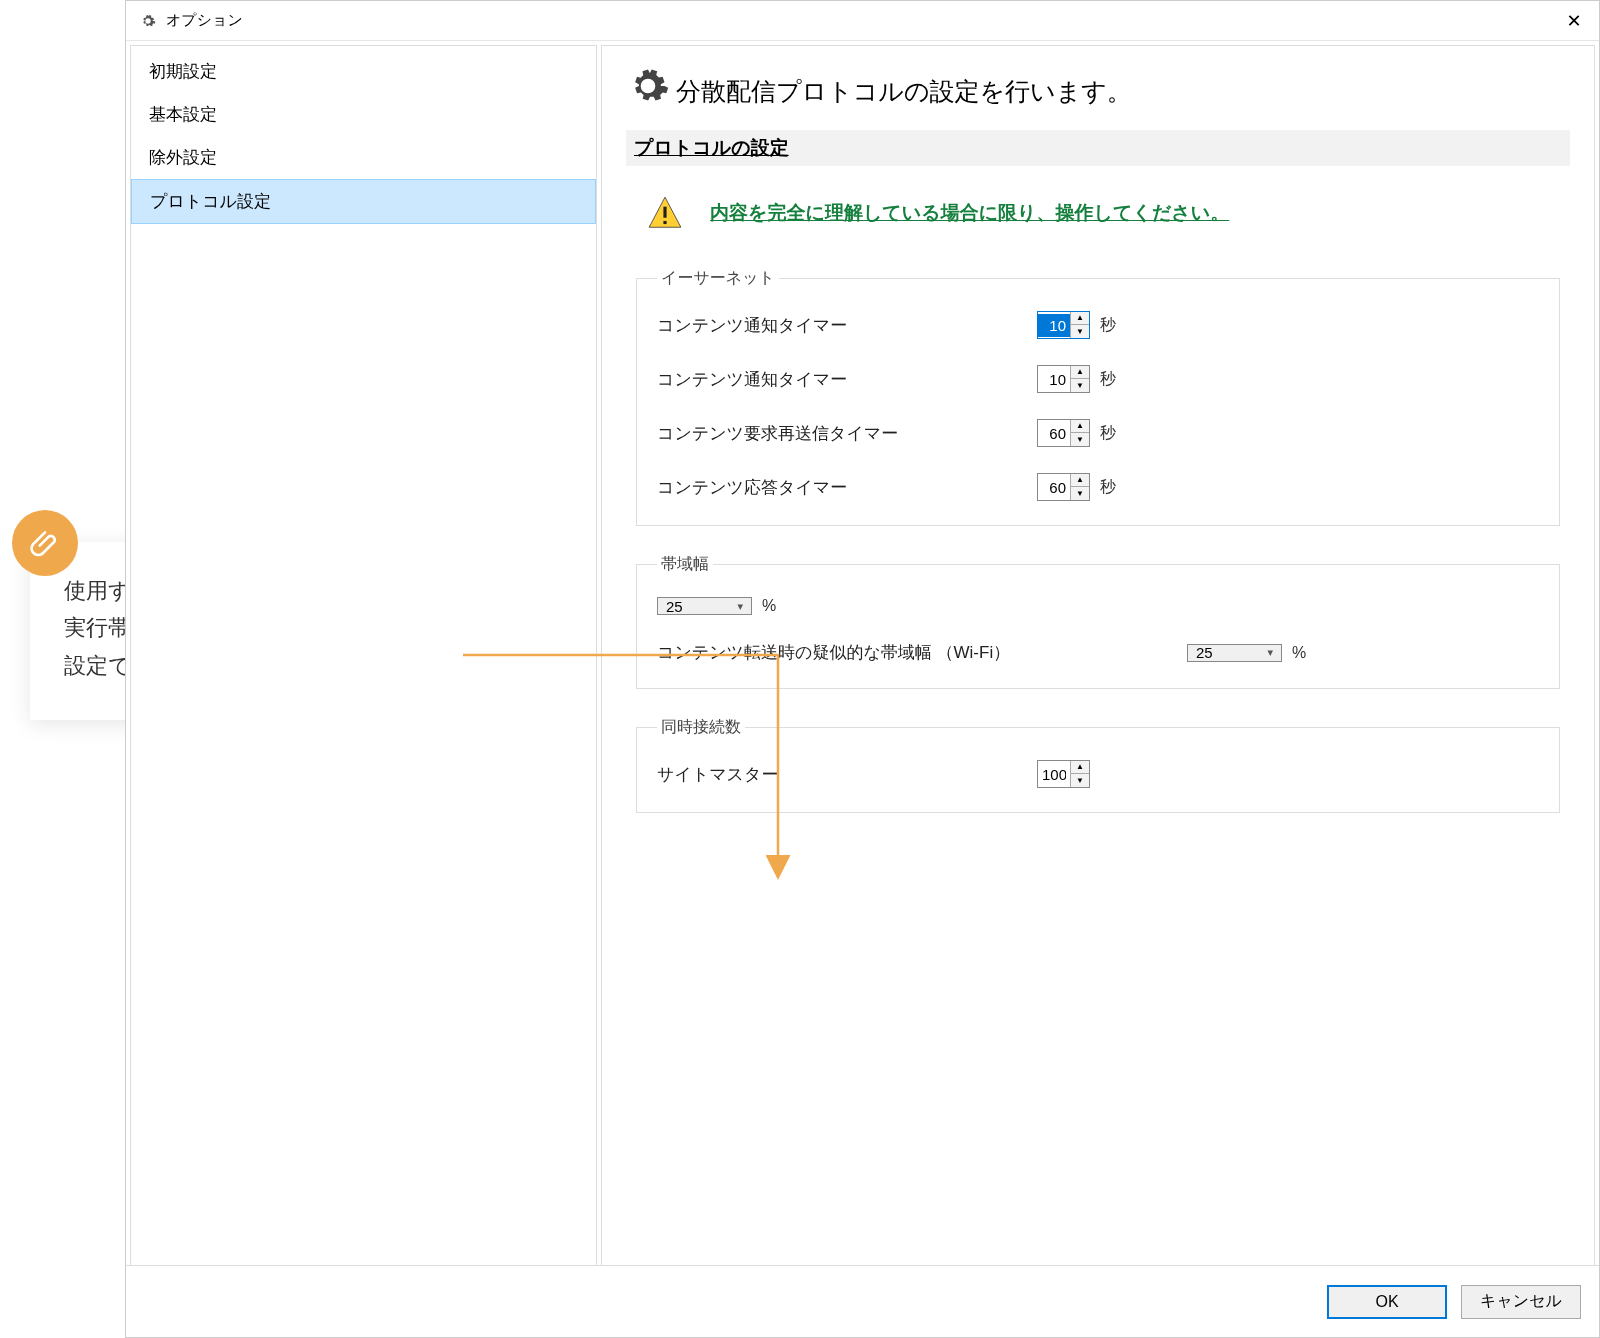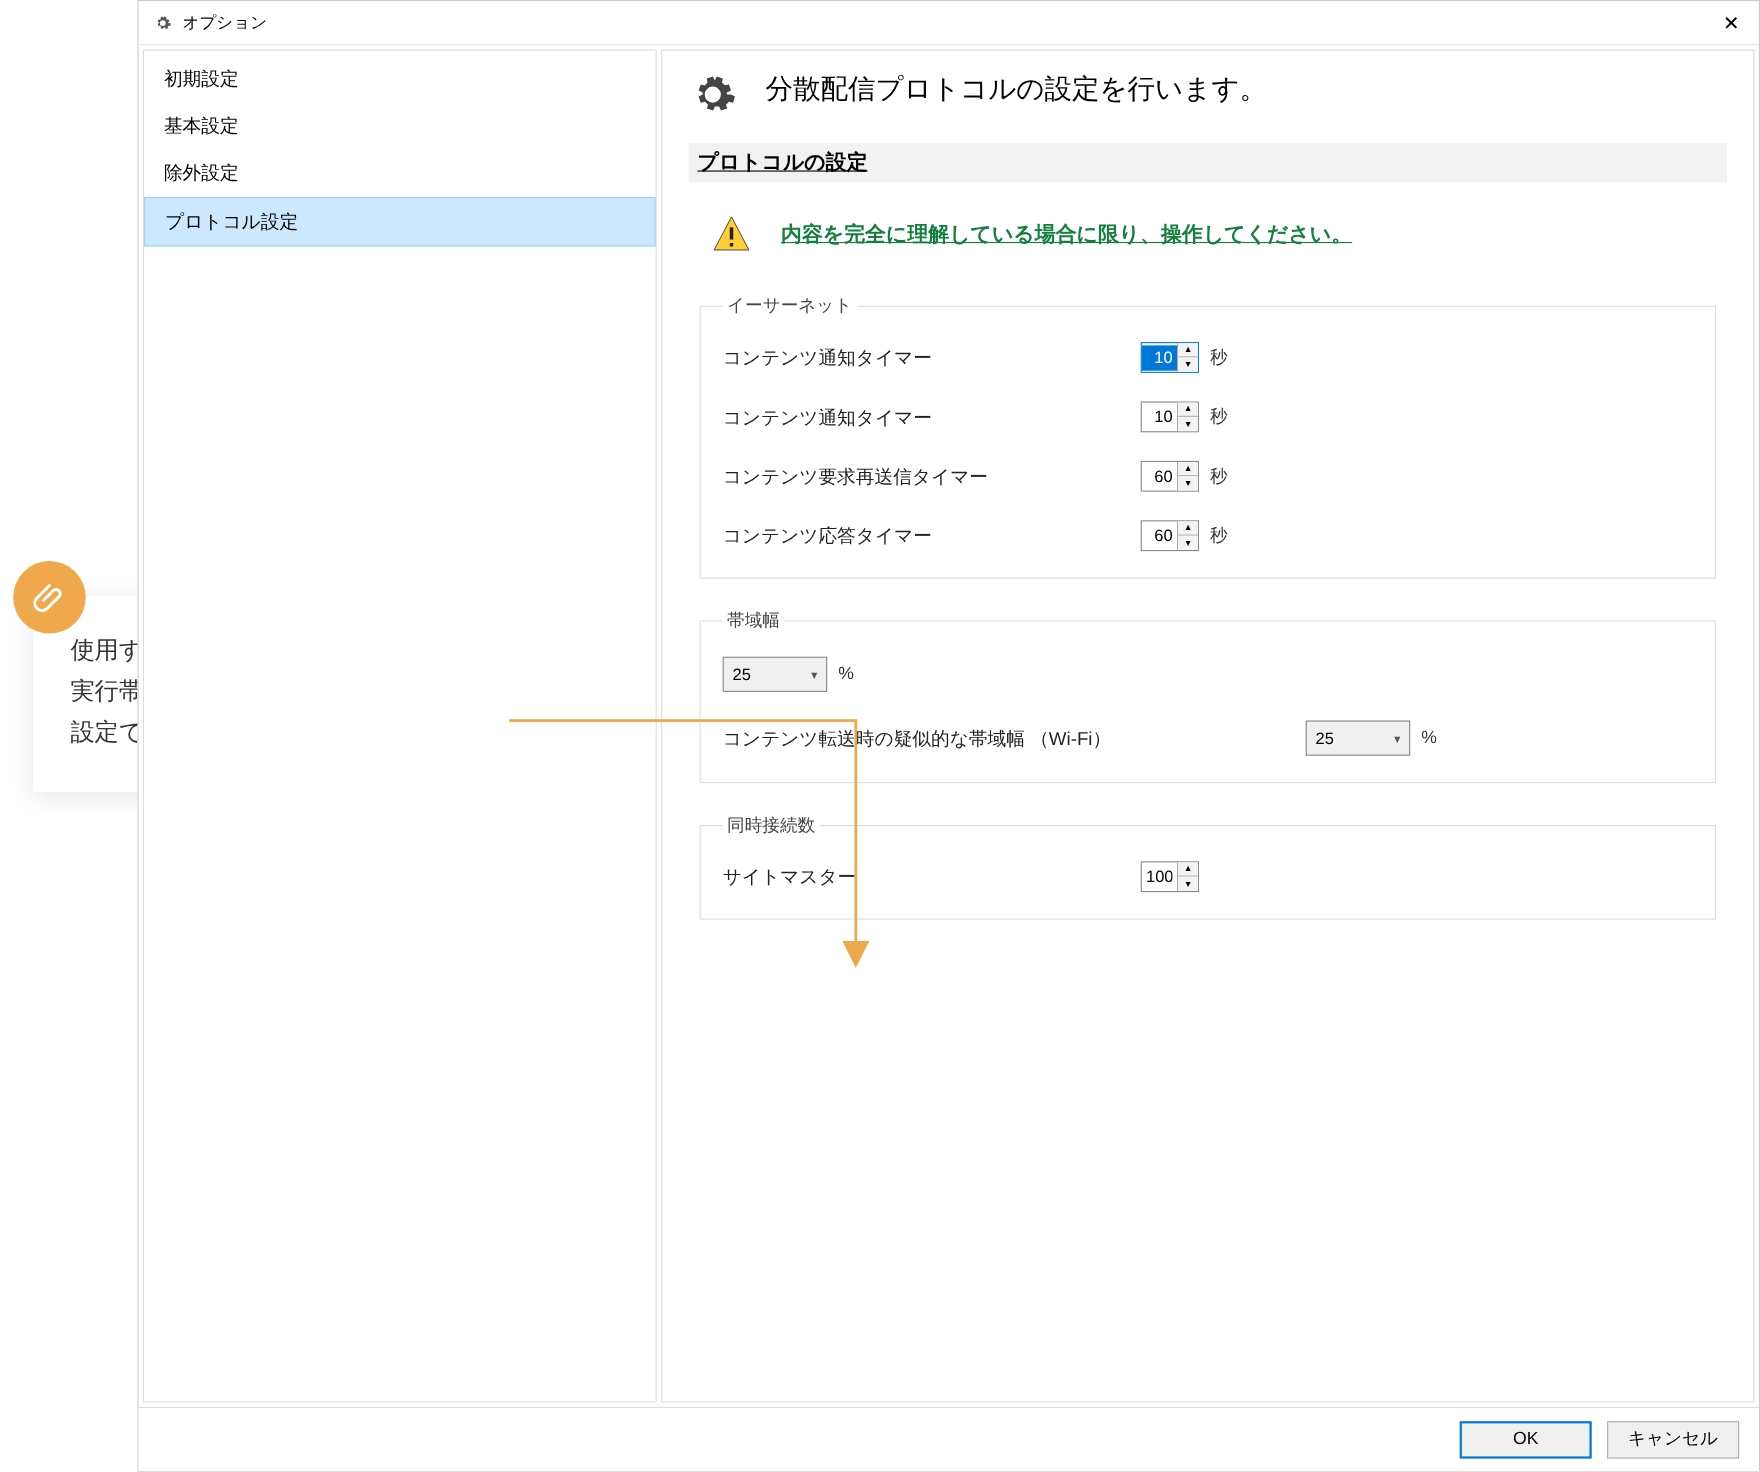--- a/index.html
+++ b/index.html
@@ -71,8 +71,8 @@
     }
     .main-header {
       display: flex;
-      align-items: flex-start;
-      gap: 26px;
+      align-items: flex-end;
+      gap: 6px;
       margin-bottom: 22px;
     }
     .gear-large { width: 44px; height: 44px; }

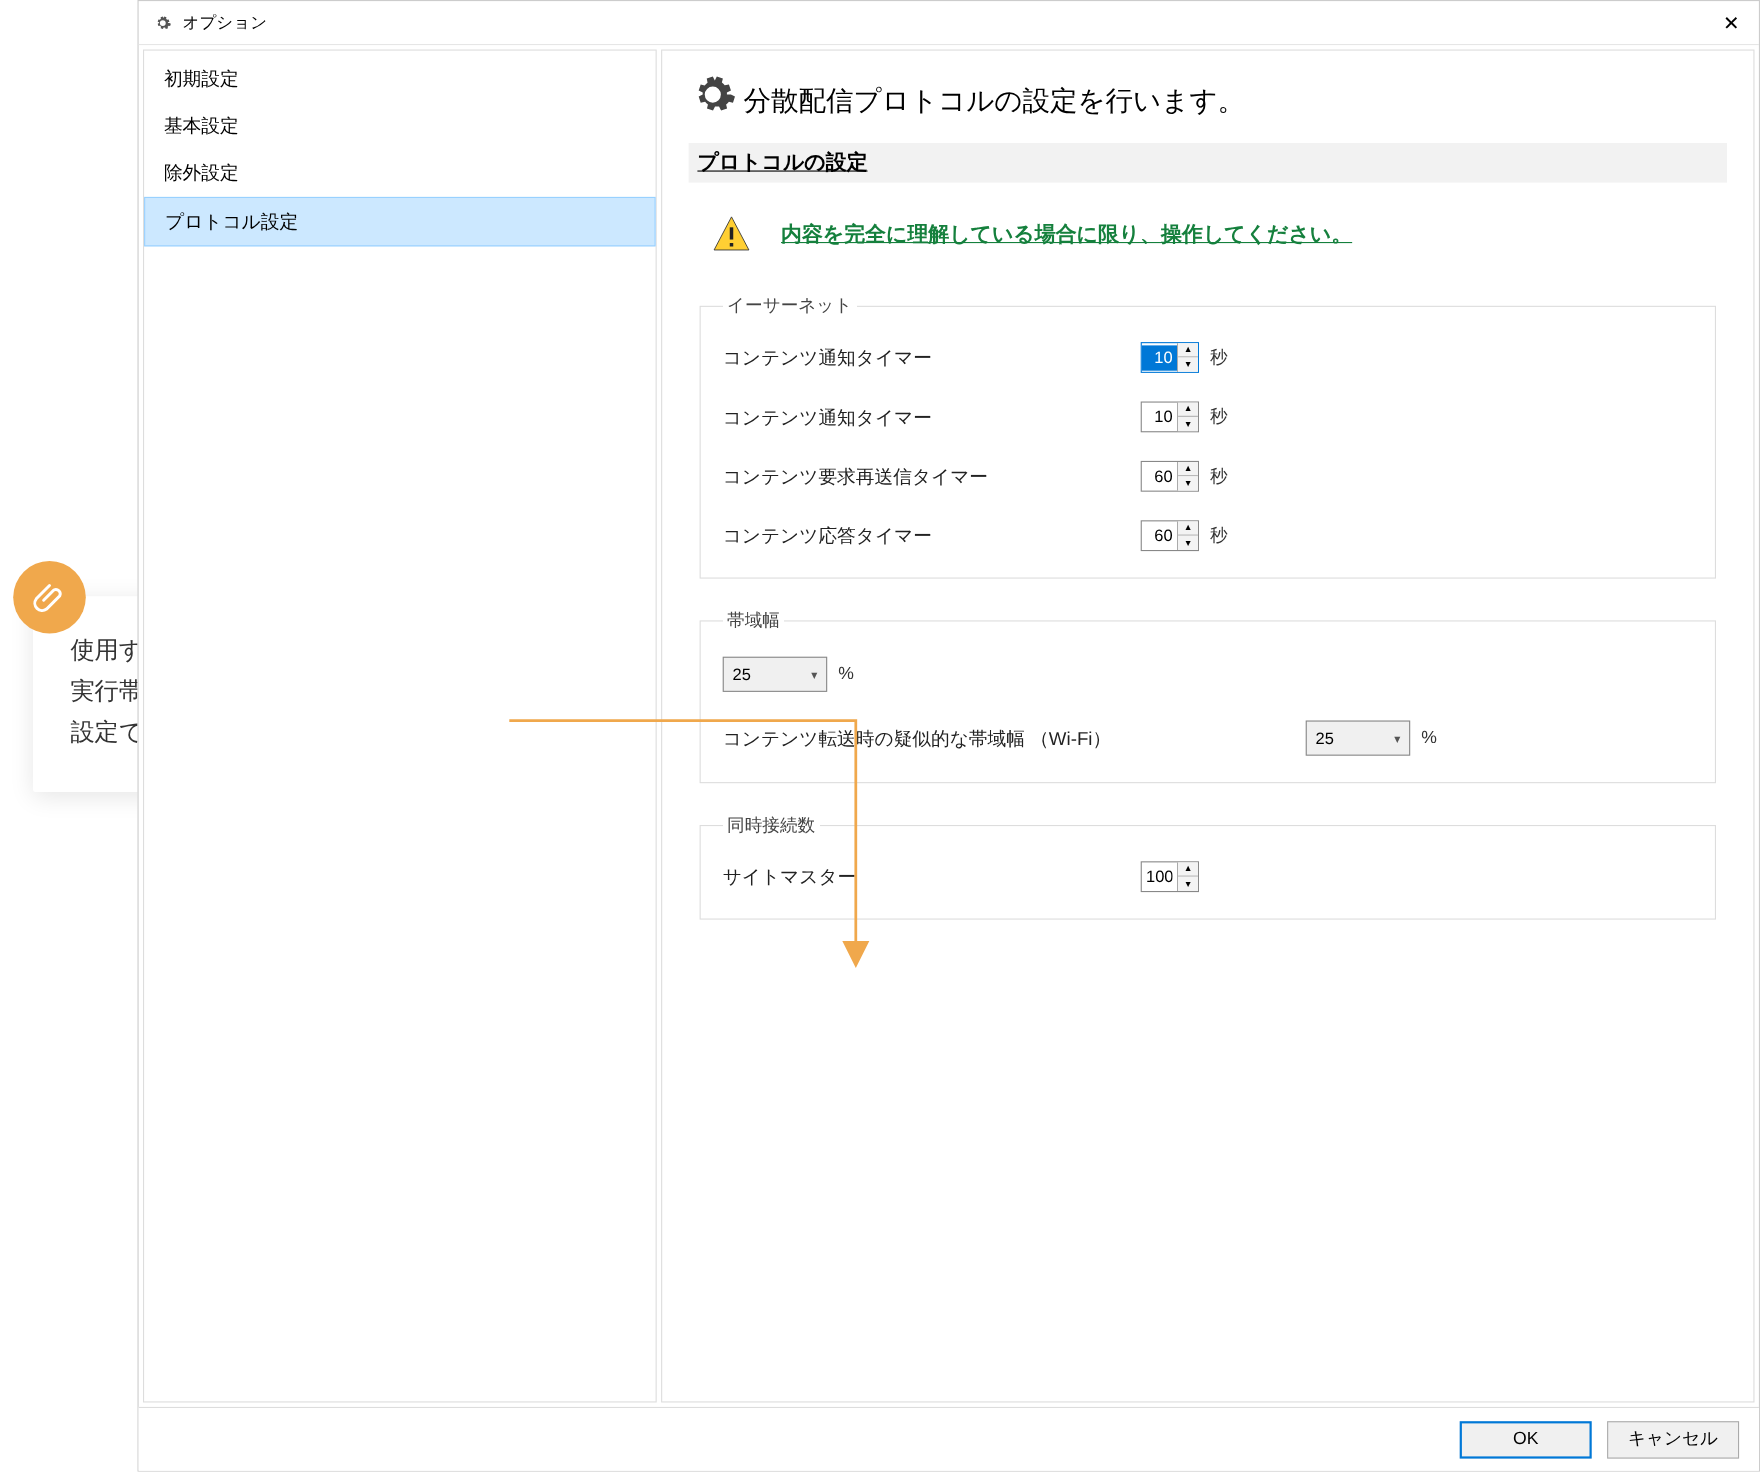--- a/index.html
+++ b/index.html
@@ -167,7 +167,7 @@
       border: 1px solid #888;
       background: #f0f0f0;
       width: 95px;
-      height: 32px;
+      height: 18px;
       padding: 0 8px;
       cursor: pointer;
       font-size: 15px;

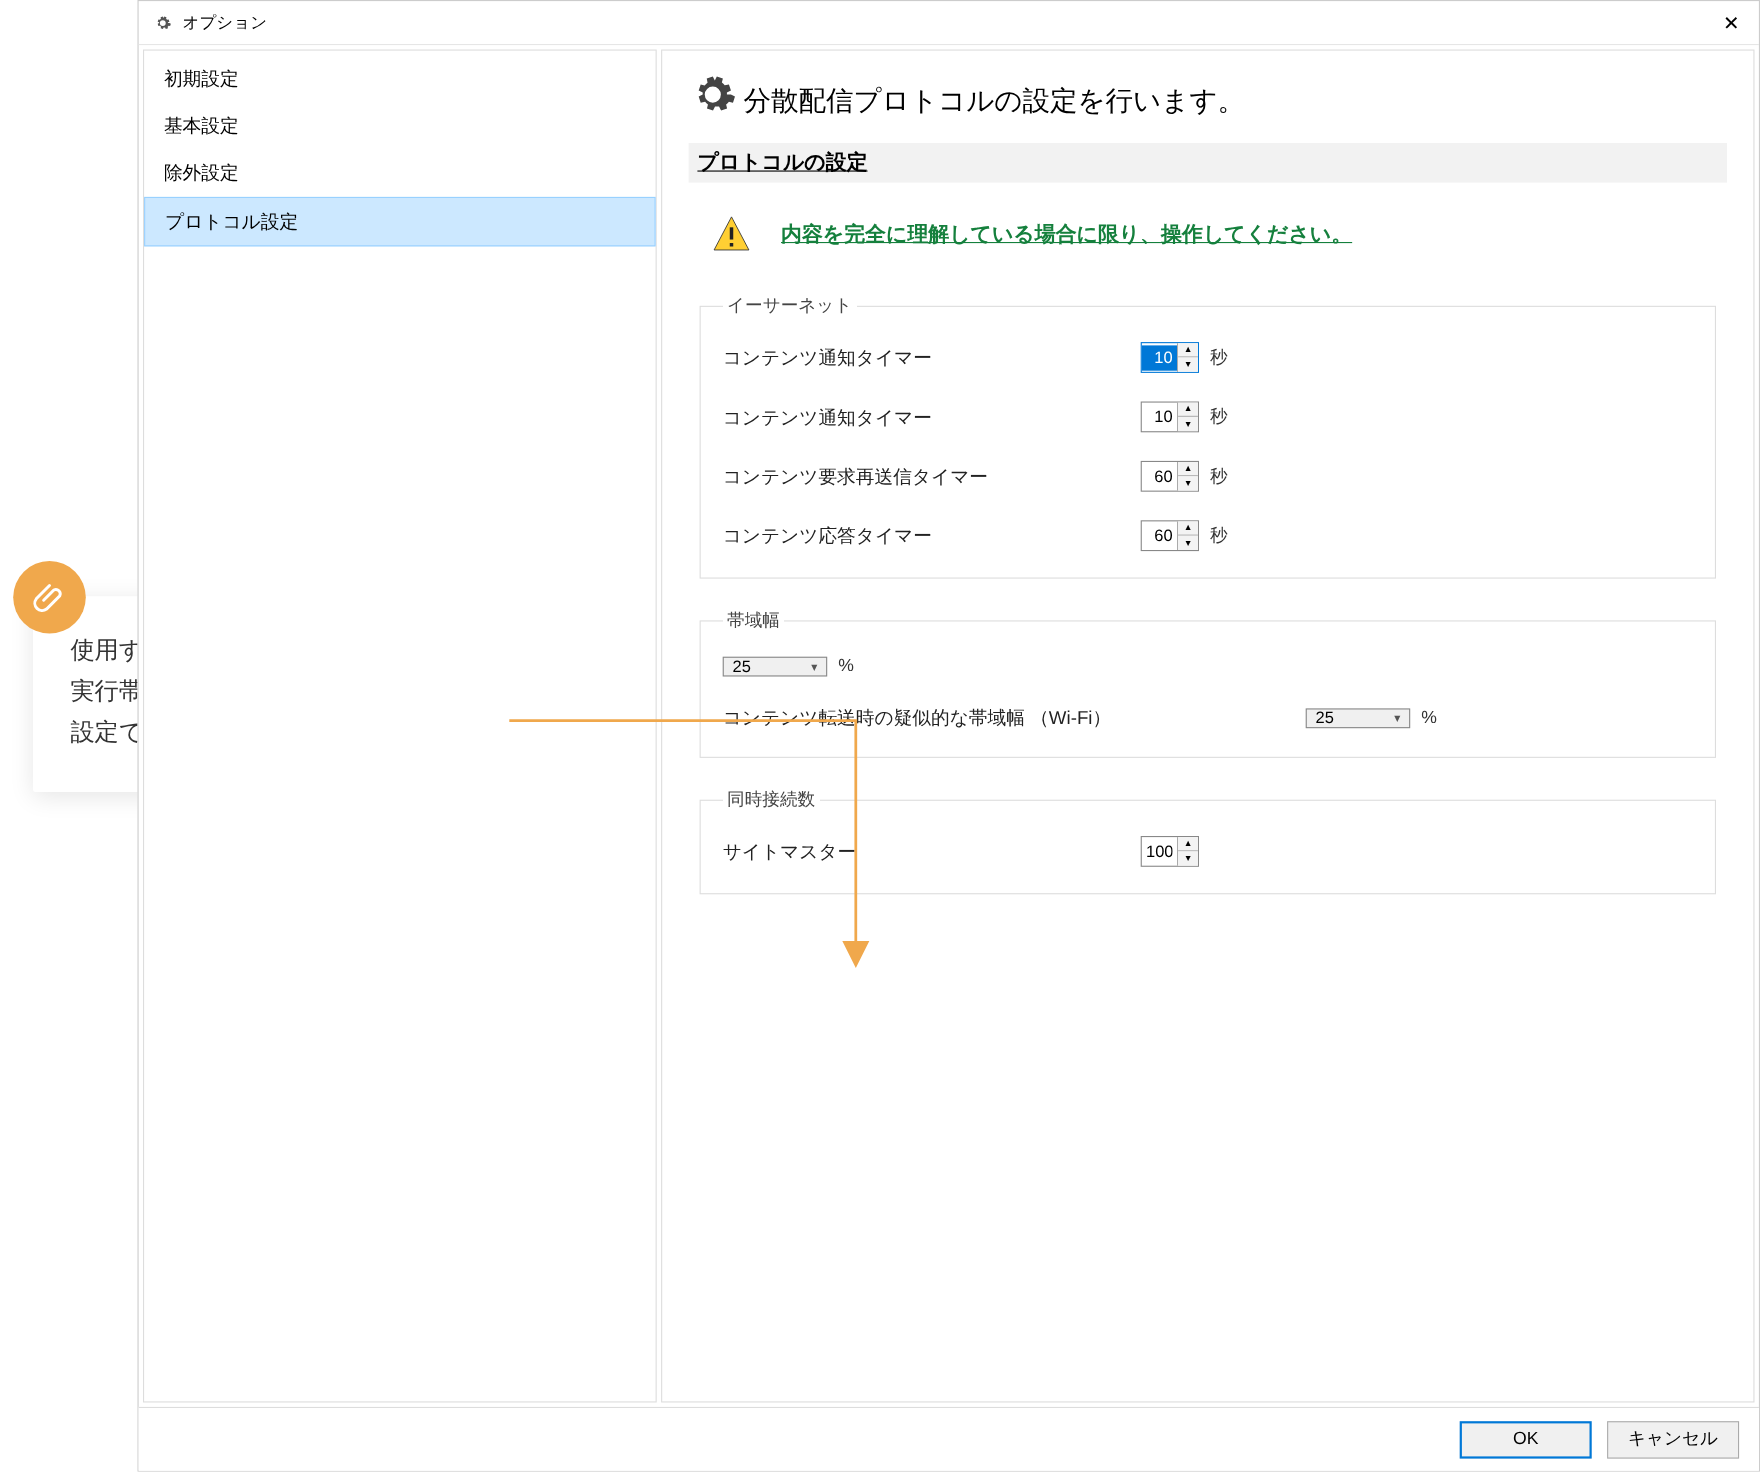--- a/index.html
+++ b/index.html
@@ -176,7 +176,7 @@
     .footer {
       position: absolute;
       bottom: 0; left: 0; right: 0;
-      height: 58px;
+      height: 72px;
       border-top: 1px solid #ddd;
       display: flex;
       align-items: center;

